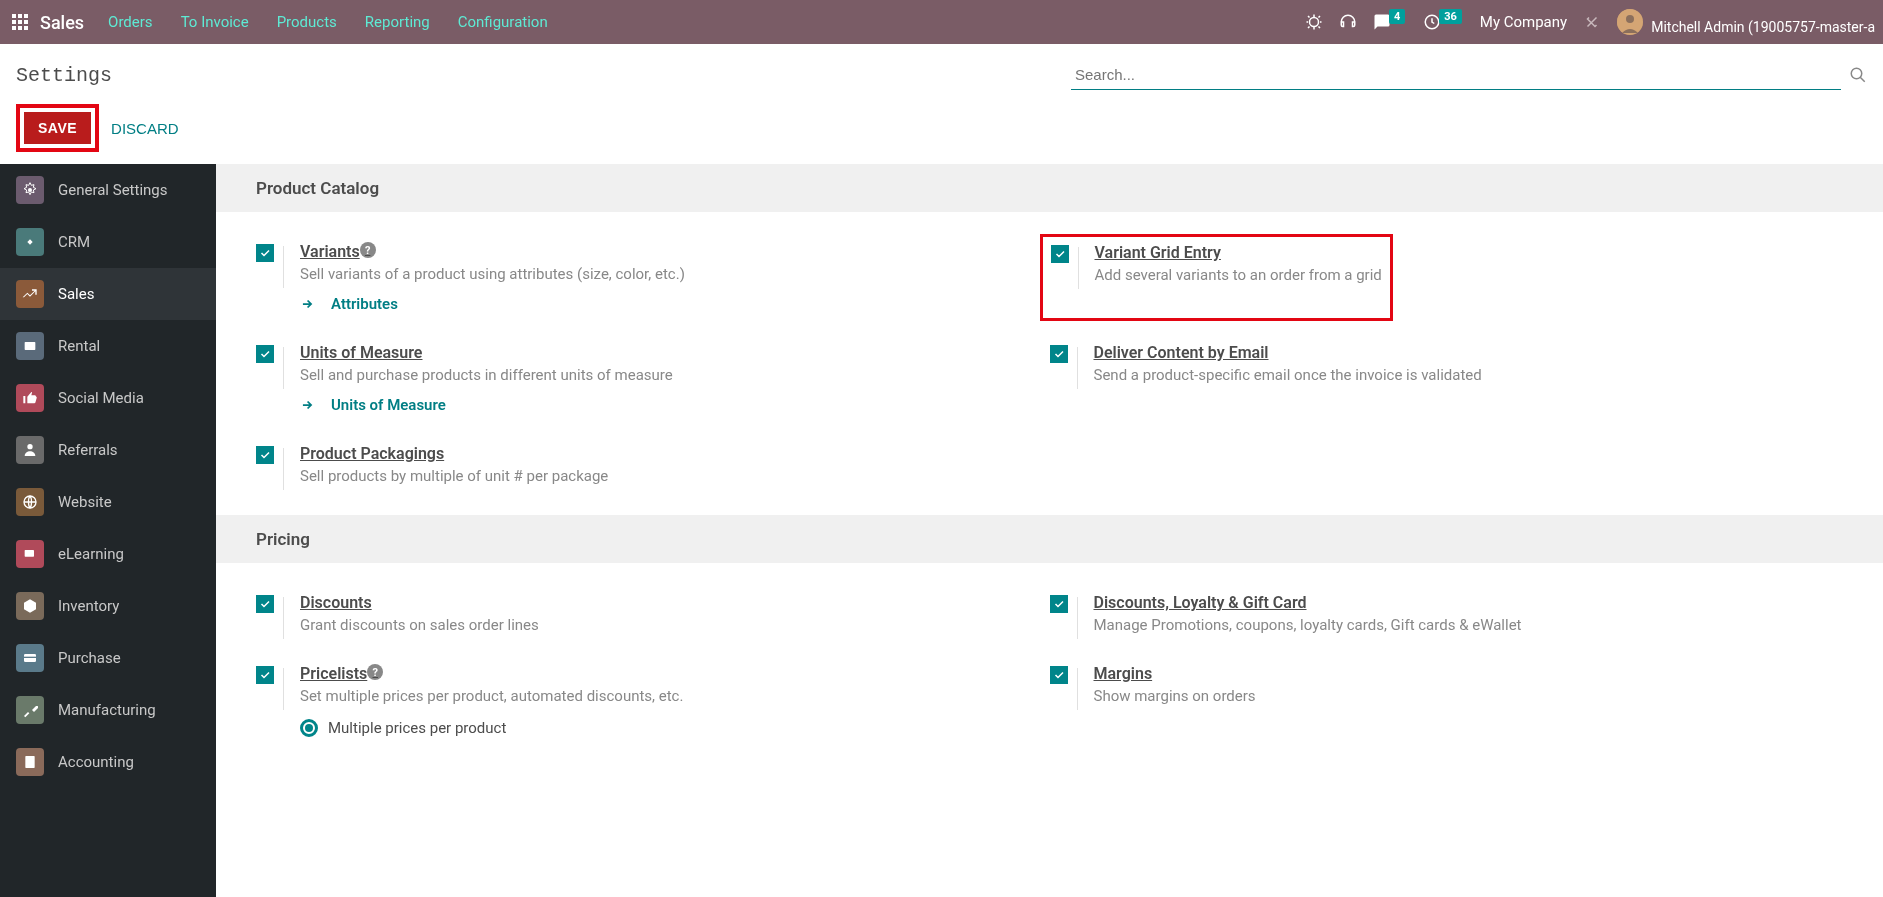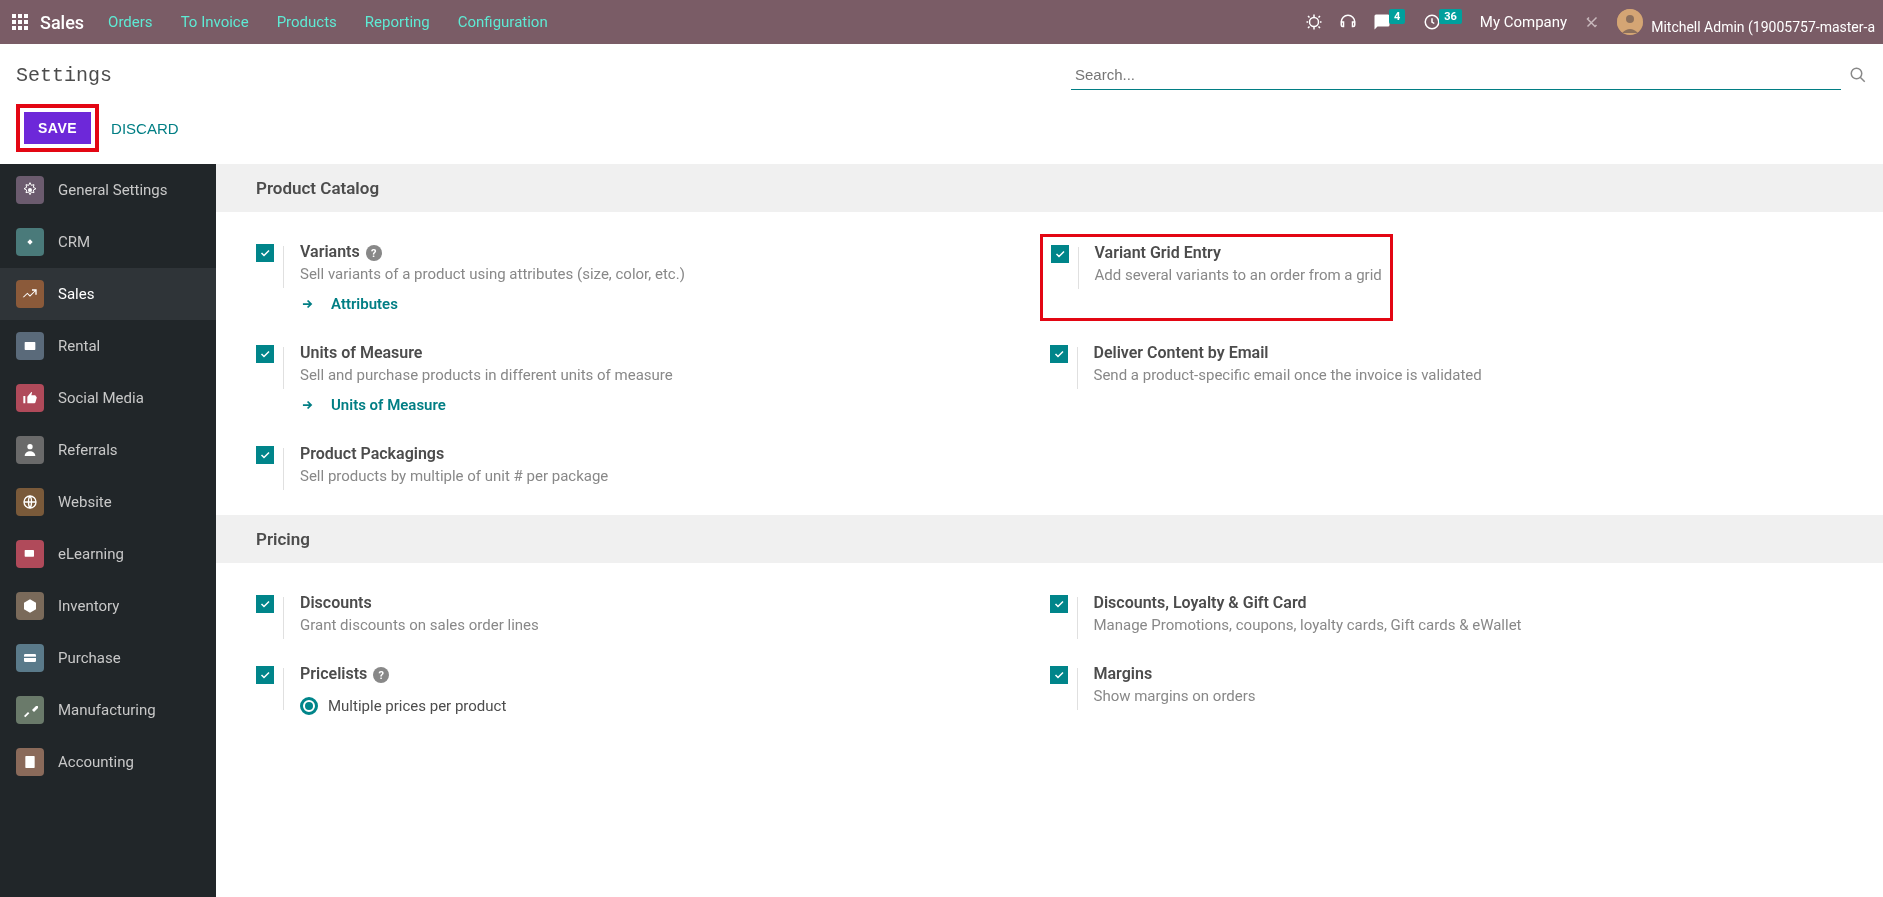--- a/index.html
+++ b/index.html
@@ -28,7 +28,7 @@
 
 .actions { display: flex; align-items: center; padding: 8px 16px 12px 16px; gap: 8px; }
 .save-highlight { border: 4px solid #e30613; padding: 4px; display: inline-block; }
-.btn-save { background: #6d28d9; color: #fff; border: none; padding: 8px 14px; font-size: 14px; font-weight: 600; cursor: pointer; letter-spacing: 0.5px; }
+.btn-save { background: #b91c1c; color: #fff; border: none; padding: 8px 14px; font-size: 14px; font-weight: 600; cursor: pointer; letter-spacing: 0.5px; }
 .btn-discard { background: none; border: none; color: #017e84; font-size: 15px; cursor: pointer; font-weight: 500; padding: 8px 4px; }
 
 

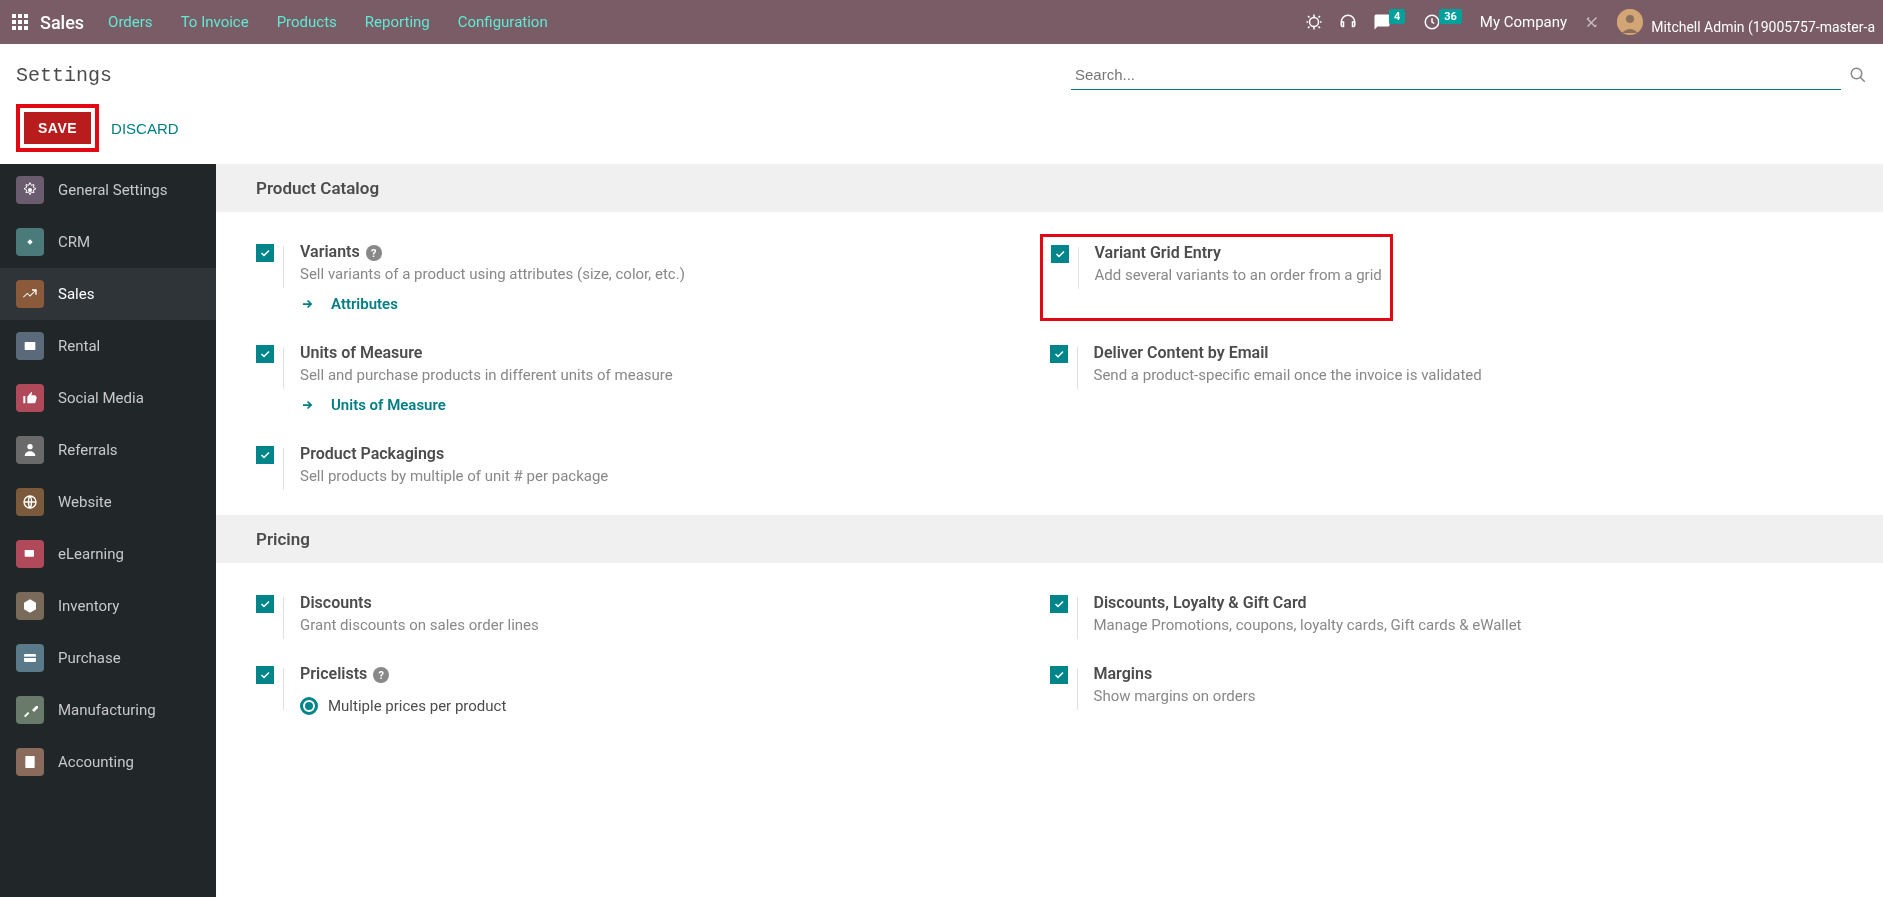--- a/index.html
+++ b/index.html
@@ -62,7 +62,7 @@
 .chk { width: 18px; height: 18px; background: #00858a; display: flex; align-items: center; justify-content: center; cursor: pointer; }
 .chk svg { stroke: #fff; }
 .setting-body { padding-left: 12px; }
-.setting-title { font-size: 16px; font-weight: 600; color: #4c4c4c; display: flex; align-items: flex-end; gap: 6px; }
+.setting-title { font-size: 16px; font-weight: 600; color: #4c4c4c; display: flex; align-items: flex-start; gap: 0; text-decoration: underline; }
 .setting-desc { font-size: 15px; color: #888; margin-top: 4px; }
 .setting-link { display: flex; align-items: center; gap: 17px; color: #017e84; font-size: 15px; font-weight: 600; margin-top: 12px; cursor: pointer; }
 .help-icon { width: 16px; height: 16px; background: #888; color: #fff; border-radius: 50%; display: inline-flex; align-items: center; justify-content: center; font-size: 11px; font-weight: bold; }

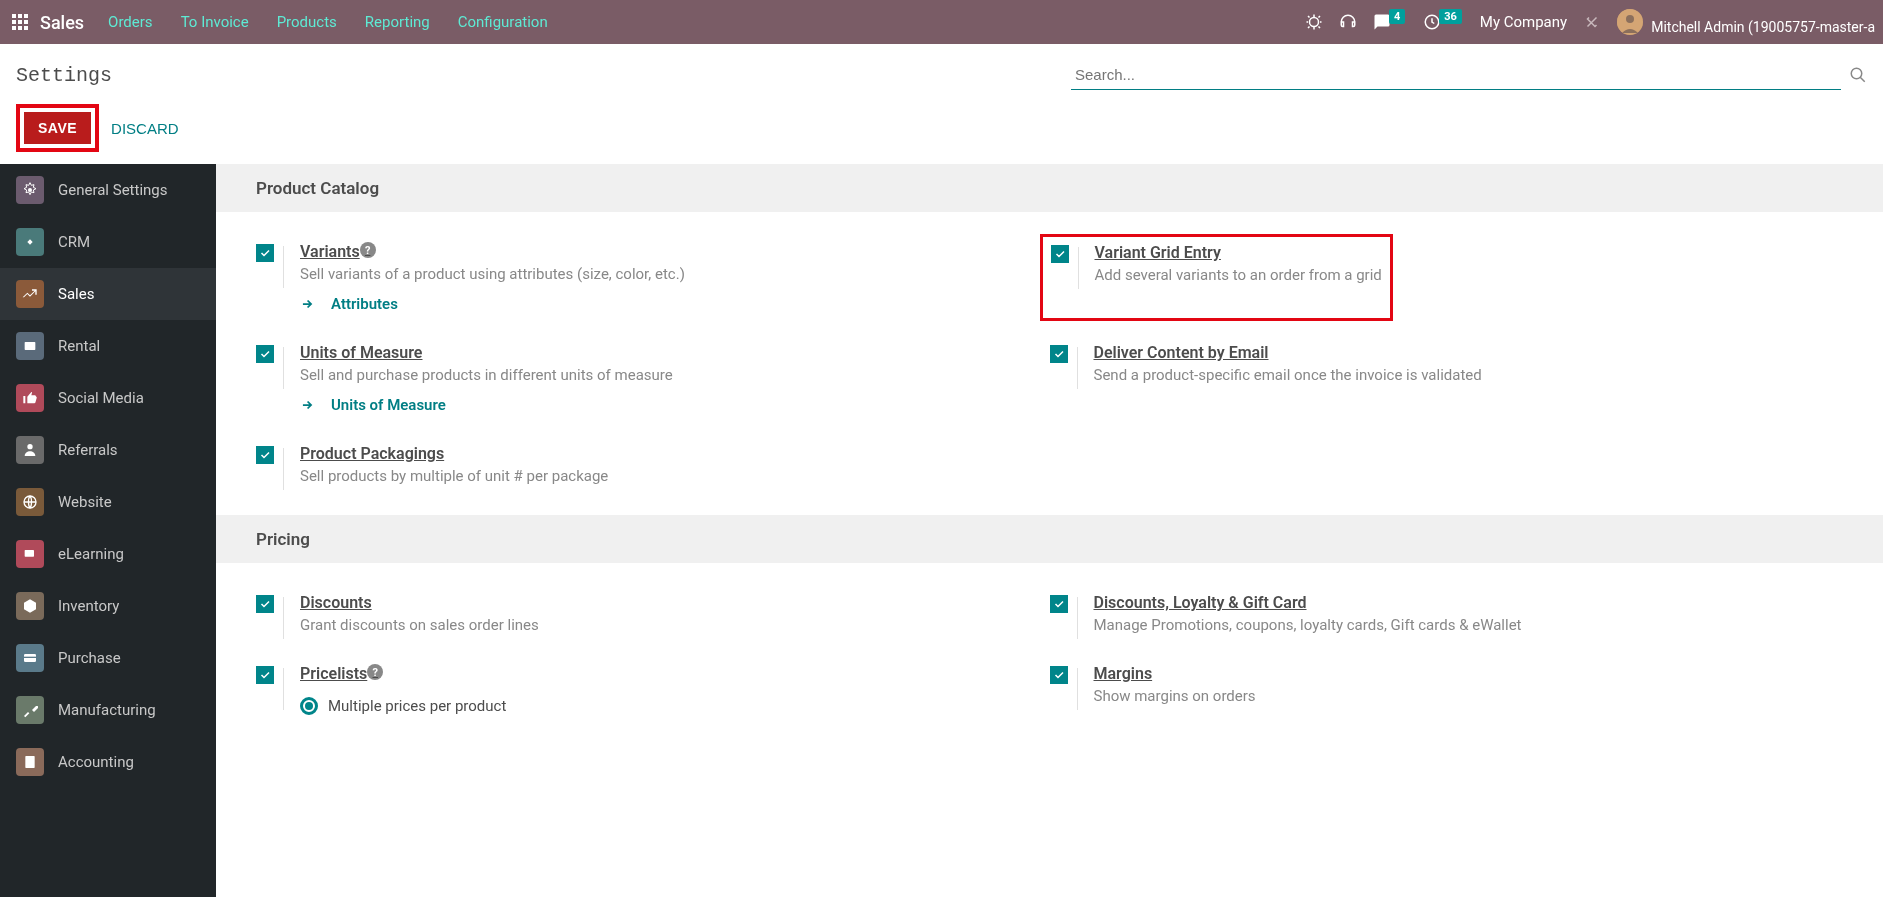--- a/index.html
+++ b/index.html
@@ -419,6 +419,7 @@
             <span>Pricelists</span>
             <span class="help-icon">?</span>
           </div>
+          <div class="setting-desc">Set multiple prices per product, automated discounts, etc.</div>
           <div class="radio-opt">
             <div class="radio selected"></div>
             <span class="radio-label">Multiple prices per product</span>

